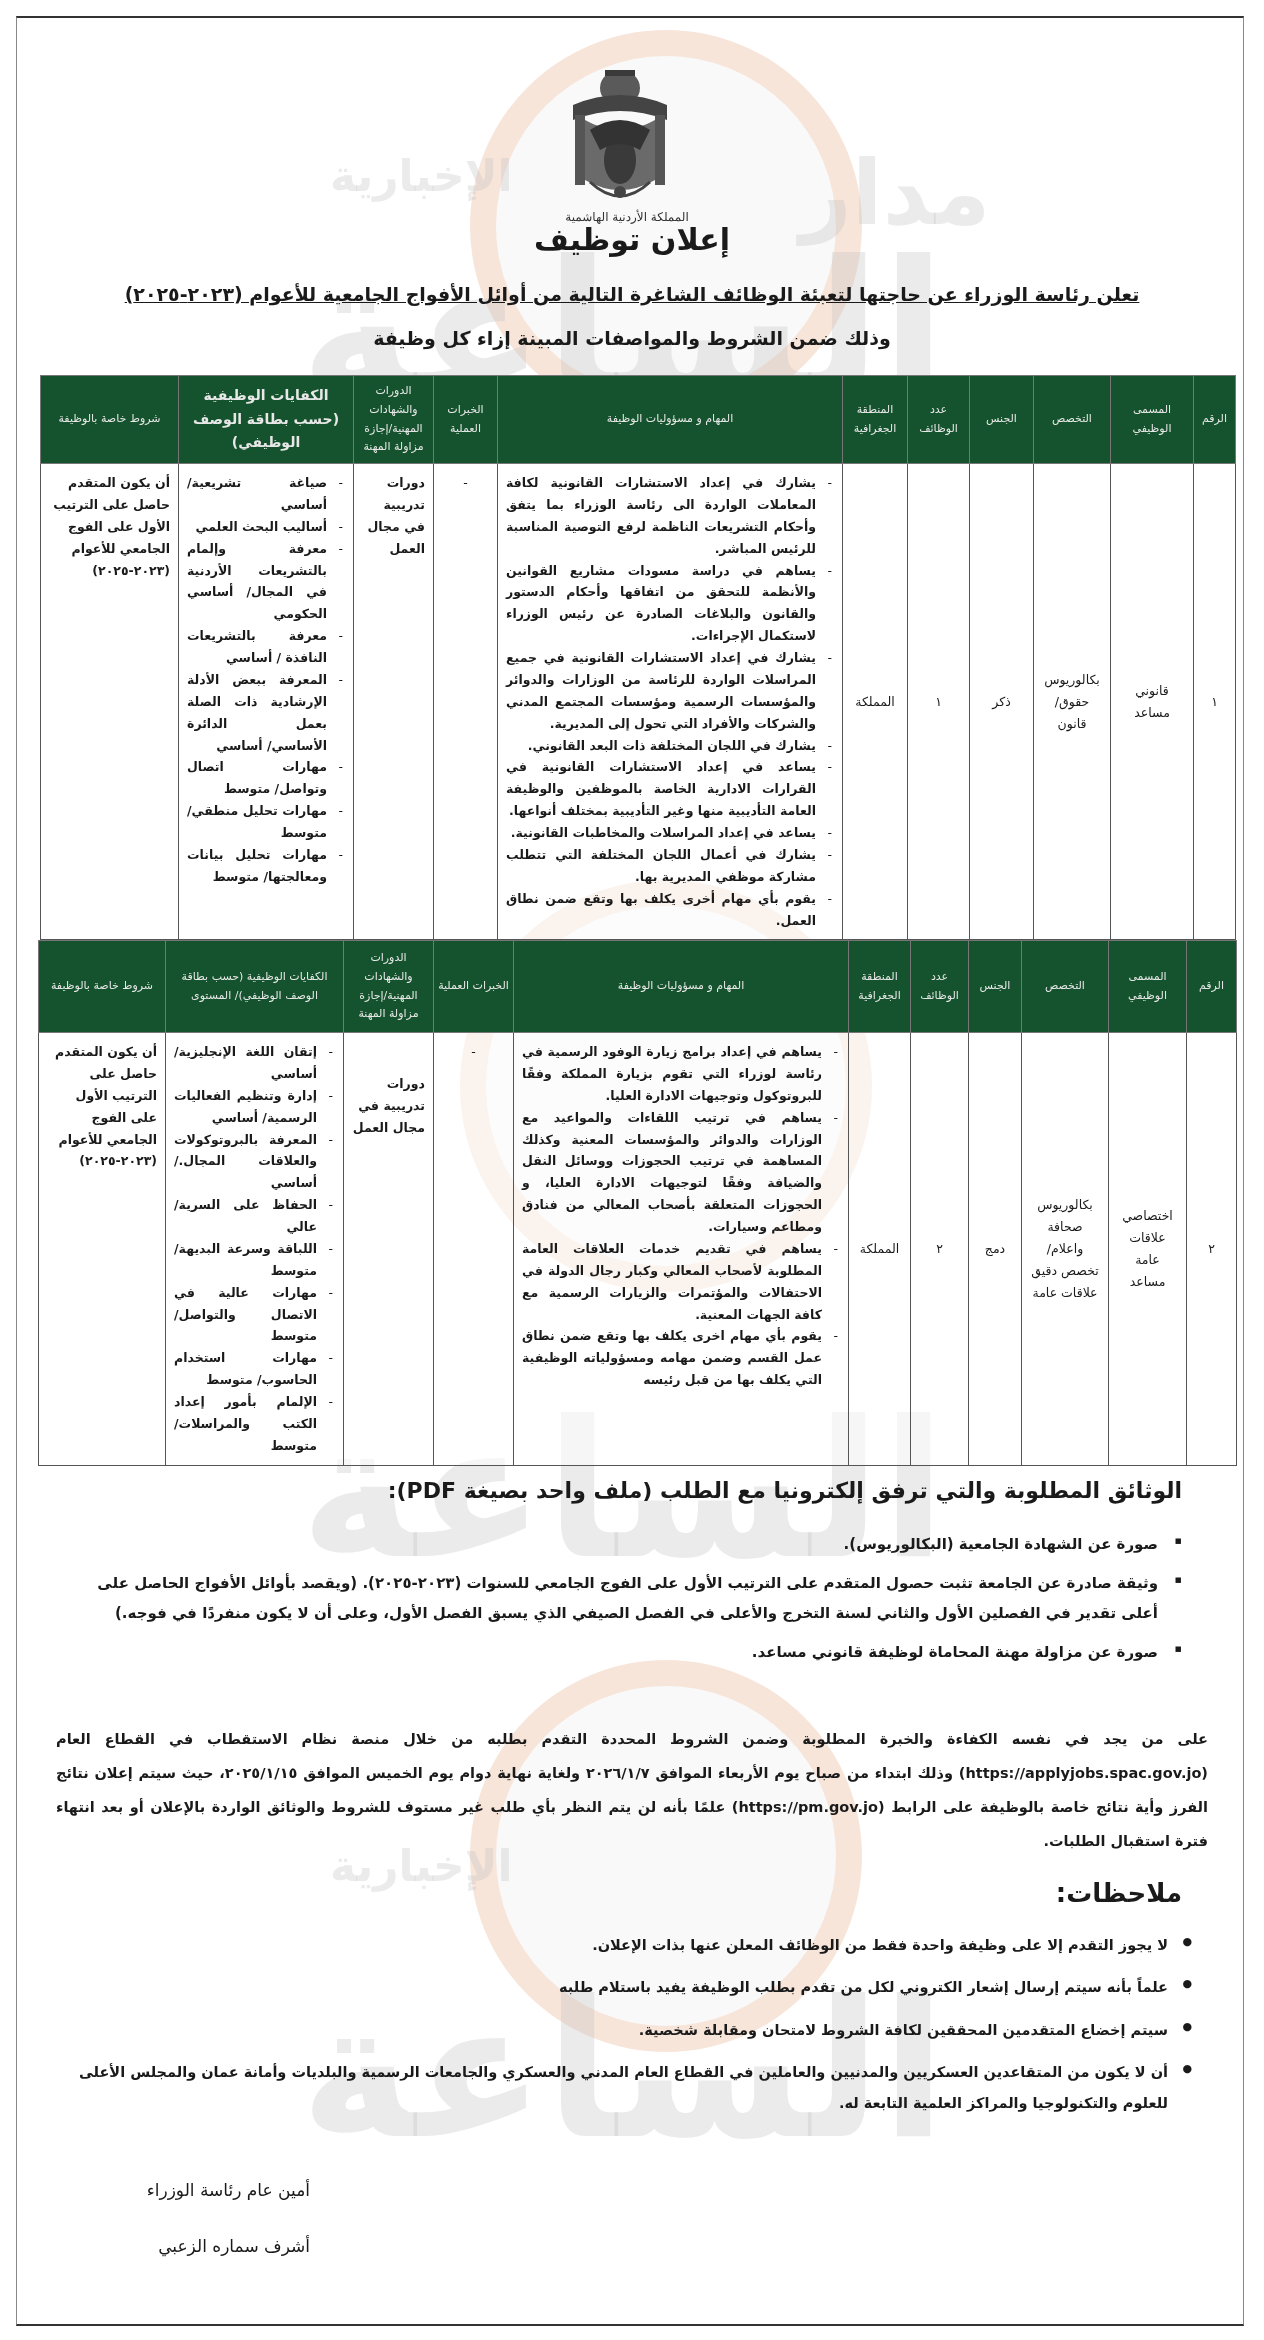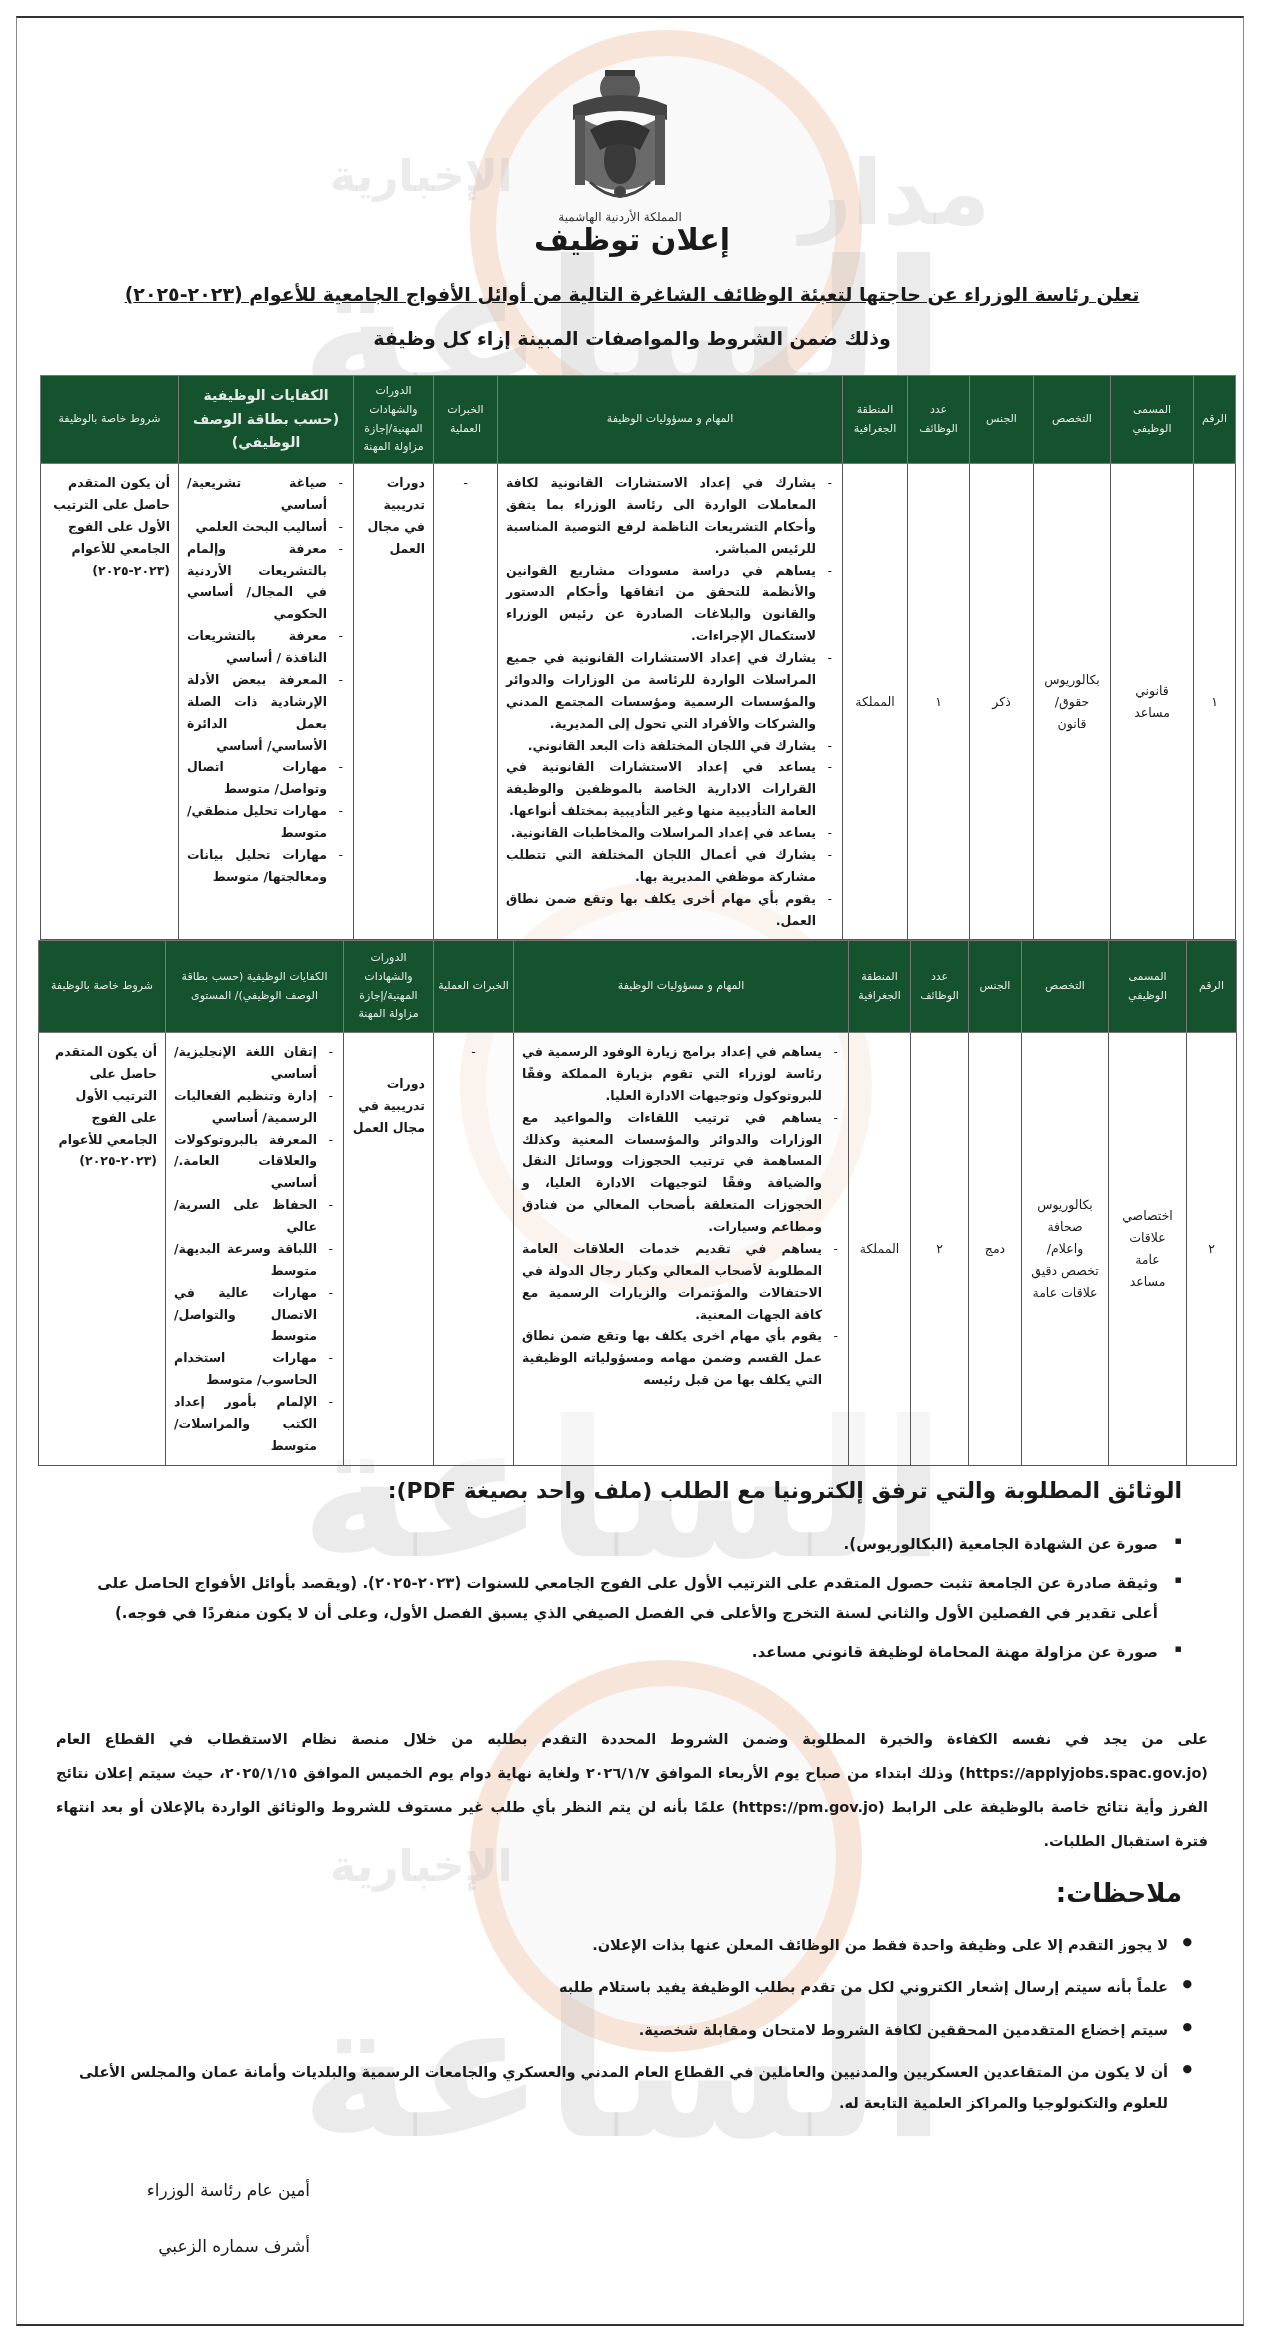--- a/index.html
+++ b/index.html
@@ -96,7 +96,7 @@
       <circle cx="75" cy="132" r="6" fill="#444"></circle>
       <path d="M45 122 Q75 150 105 122" stroke="#444" stroke-width="3" fill="none"></path>
     </svg>
-    <div style="position:absolute; left:0; width:150px; top:150px; text-align:center; font-size:12px; font-family:'DejaVu Serif', serif; color:#333;">المملكة الأردنية الهاشمية</div>
+    <div style="position:absolute; left:7px; width:150px; top:150px; text-align:center; font-size:12px; font-family:'DejaVu Serif', serif; color:#333;">المملكة الأردنية الهاشمية</div>
   </div>
 
   <div class="title">إعلان توظيف</div>

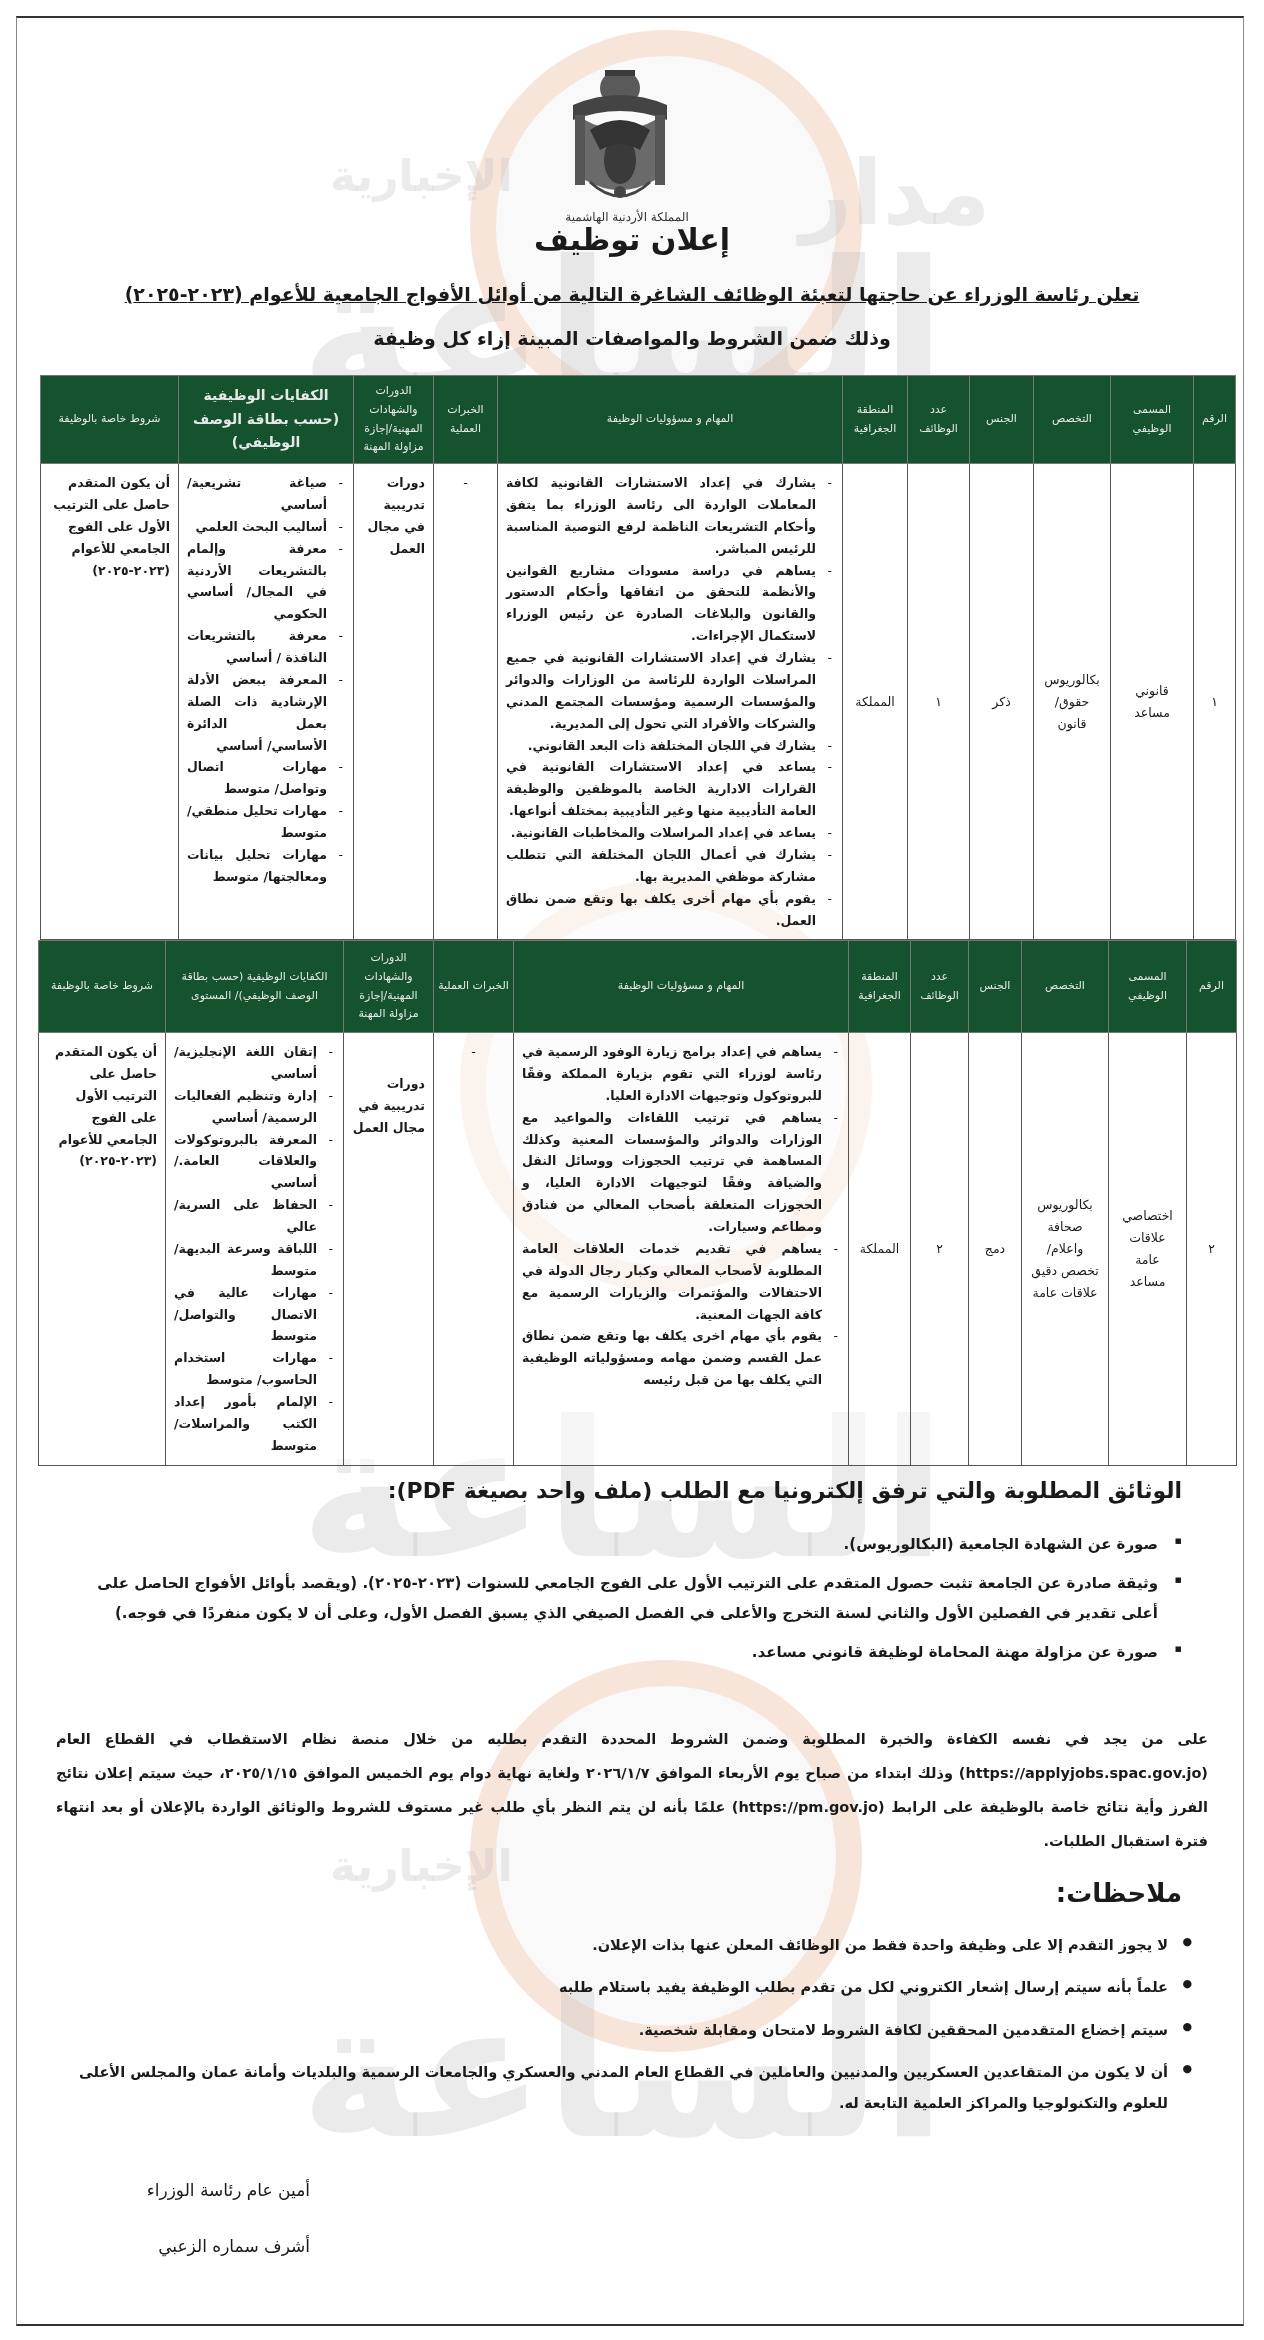--- a/index.html
+++ b/index.html
@@ -222,7 +222,7 @@
           <ul>
             <li>إتقان اللغة الإنجليزية/ أساسي</li>
             <li>إدارة وتنظيم الفعاليات الرسمية/ أساسي</li>
-            <li>المعرفة بالبروتوكولات والعلاقات العامة./ أساسي</li>
+            <li>المعرفة بالبروتوكولات والعلاقات المجال./ أساسي</li>
             <li>الحفاظ على السرية/ عالي</li>
             <li>اللباقة وسرعة البديهة/ متوسط</li>
             <li>مهارات عالية في الاتصال والتواصل/ متوسط</li>

